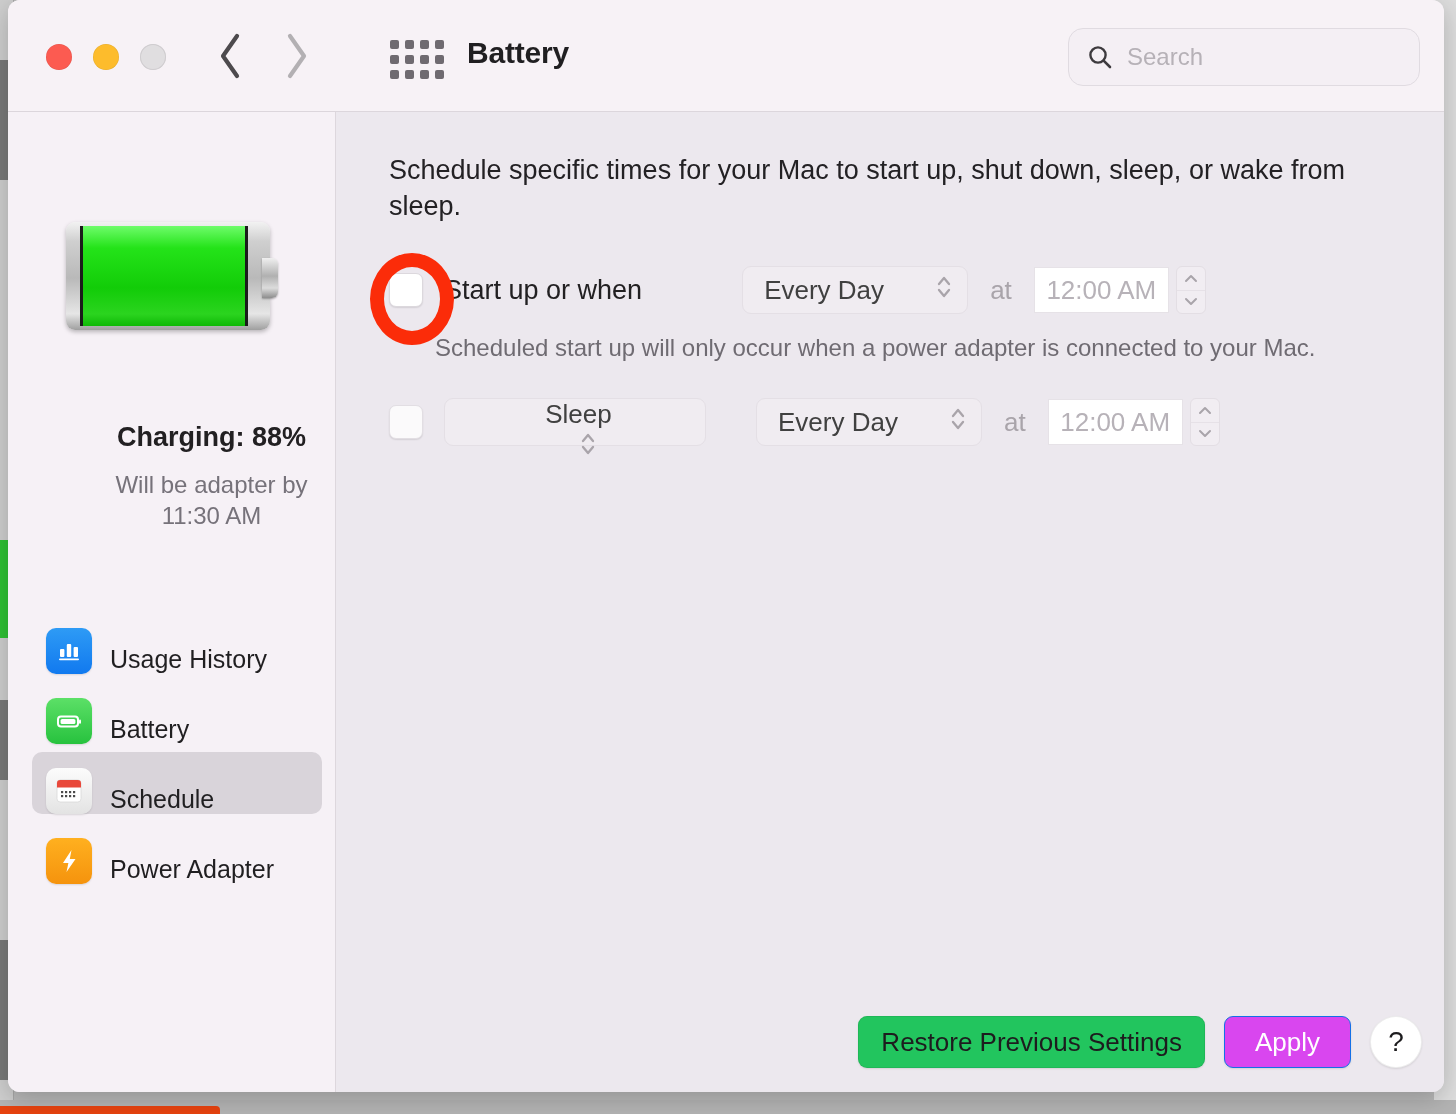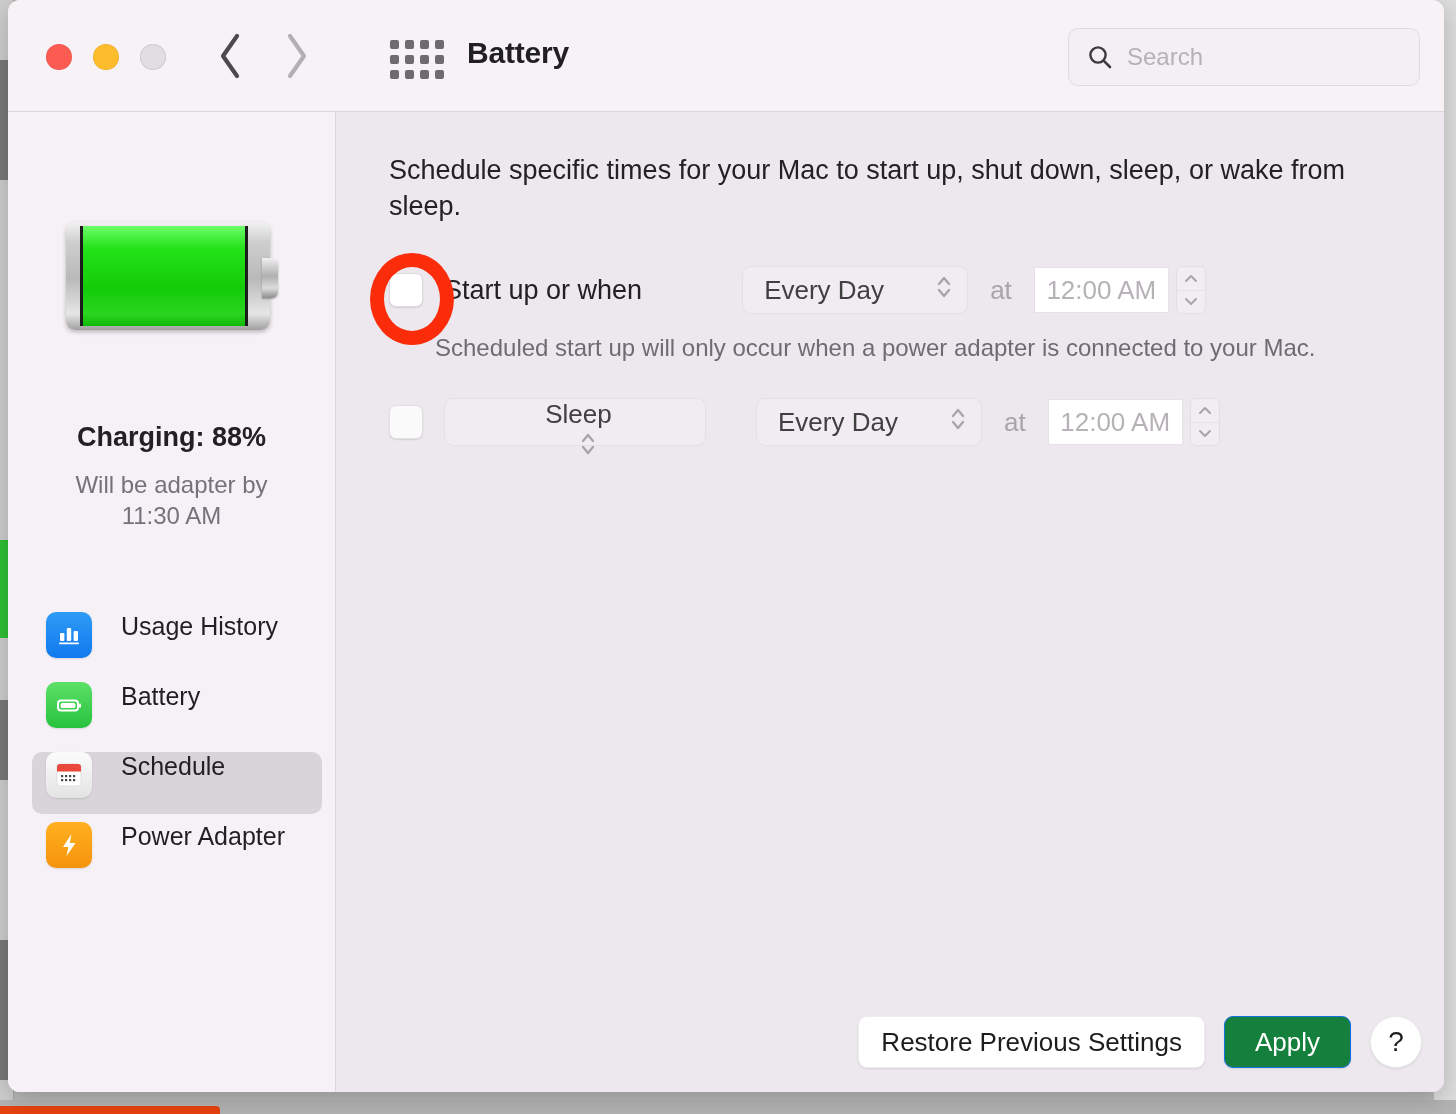--- a/index.html
+++ b/index.html
@@ -132,7 +132,7 @@
     width: 352px; height: 58px;
     background: #f4eff4;
     border: 1px solid #e0dbe1;
-    border-radius: 10px;
+    border-radius: 15px;
     display: flex;
     align-items: center;
     padding-left: 18px;

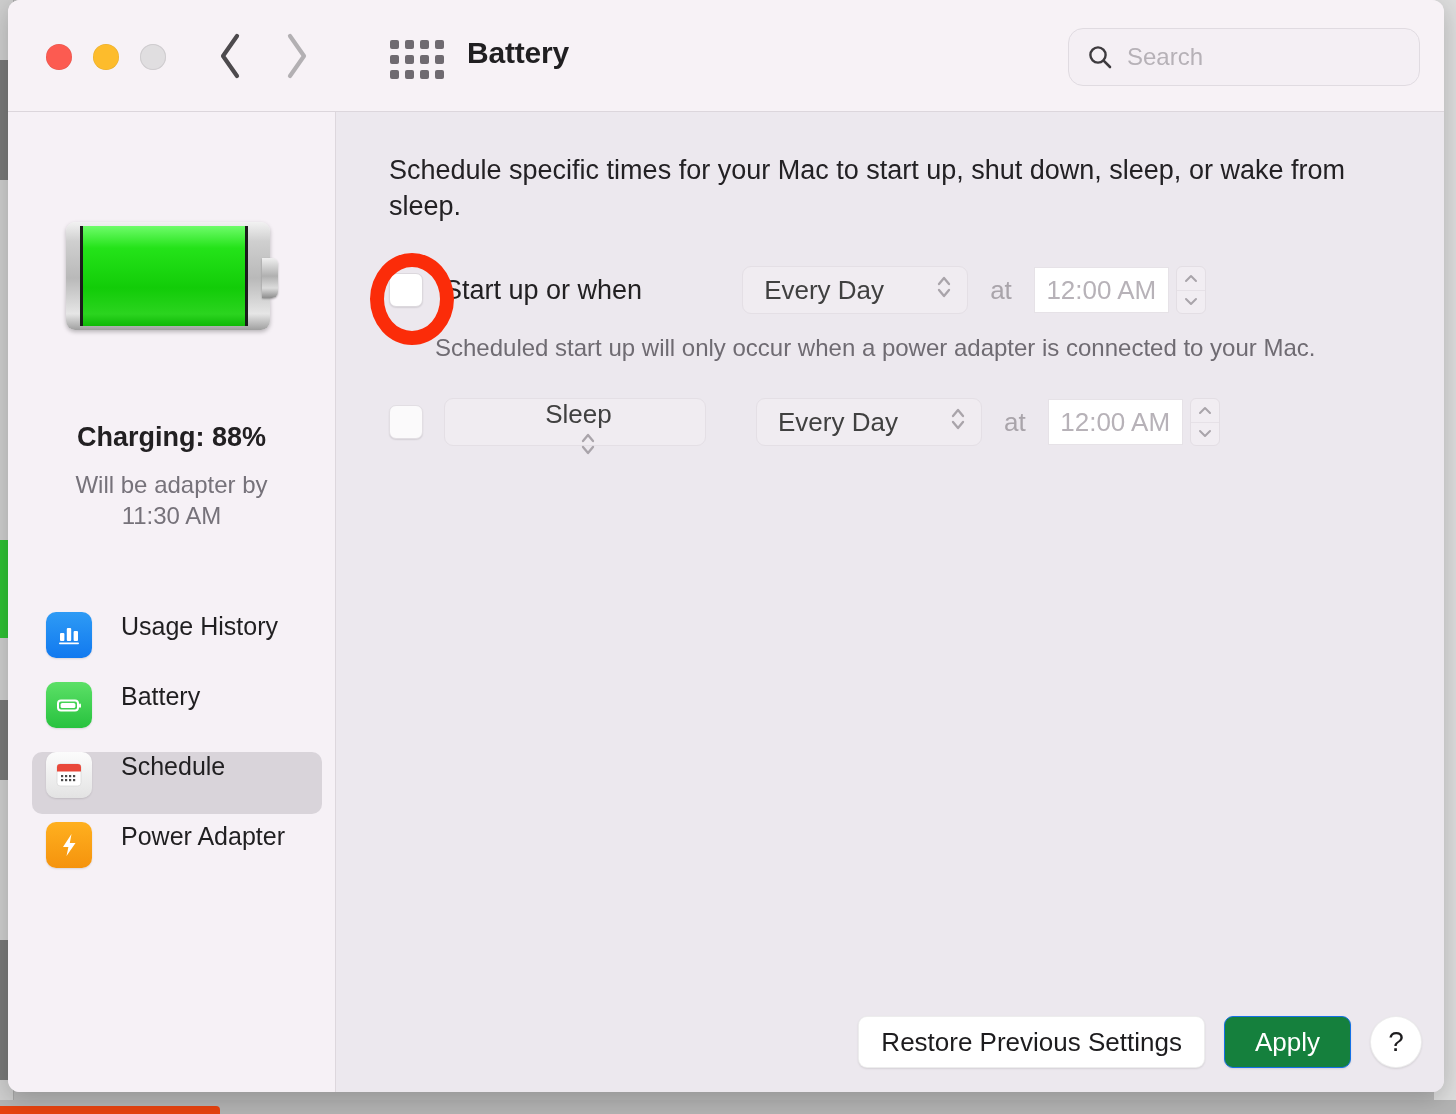--- a/index.html
+++ b/index.html
@@ -155,6 +155,7 @@
     background: #f6f1f6;
     border-right: 1px solid #ddd7dd;
     position: relative;
+    padding-left: 40px;
   }
   .content {
     flex: 1;

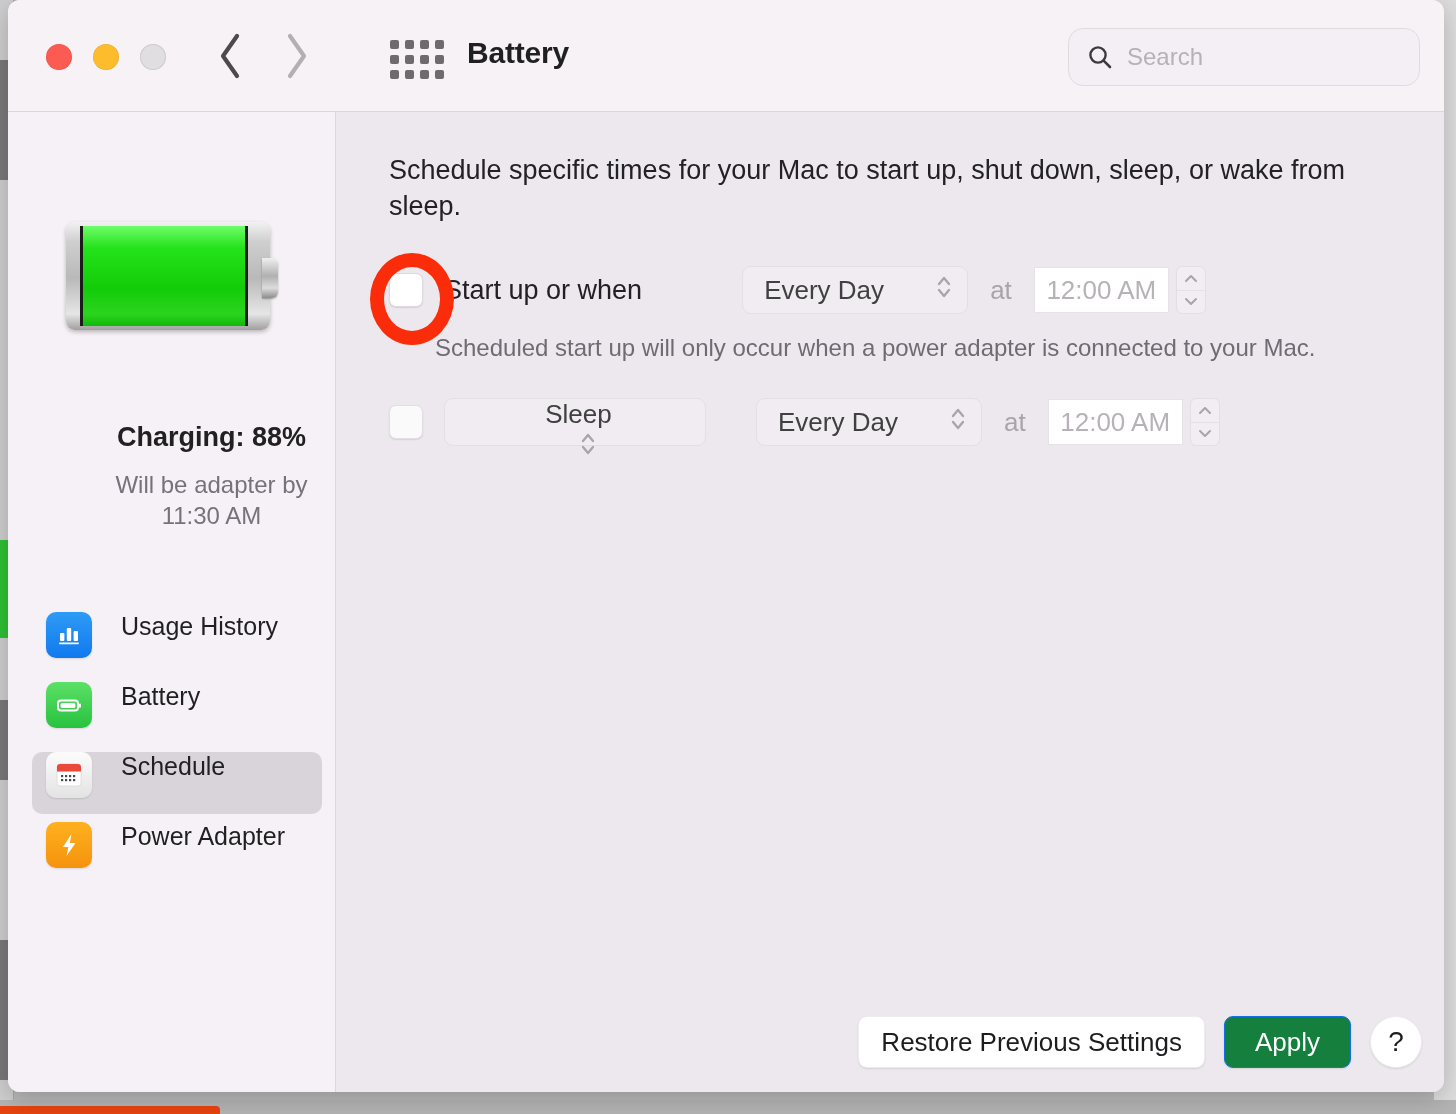--- a/index.html
+++ b/index.html
@@ -224,8 +224,8 @@
   }
   .nav-item {
     display: flex;
-    align-items: flex-start;
-    gap: 29px;
+    align-items: flex-end;
+    gap: 18px;
     height: 62px;
     padding-left: 14px;
     border-radius: 10px;

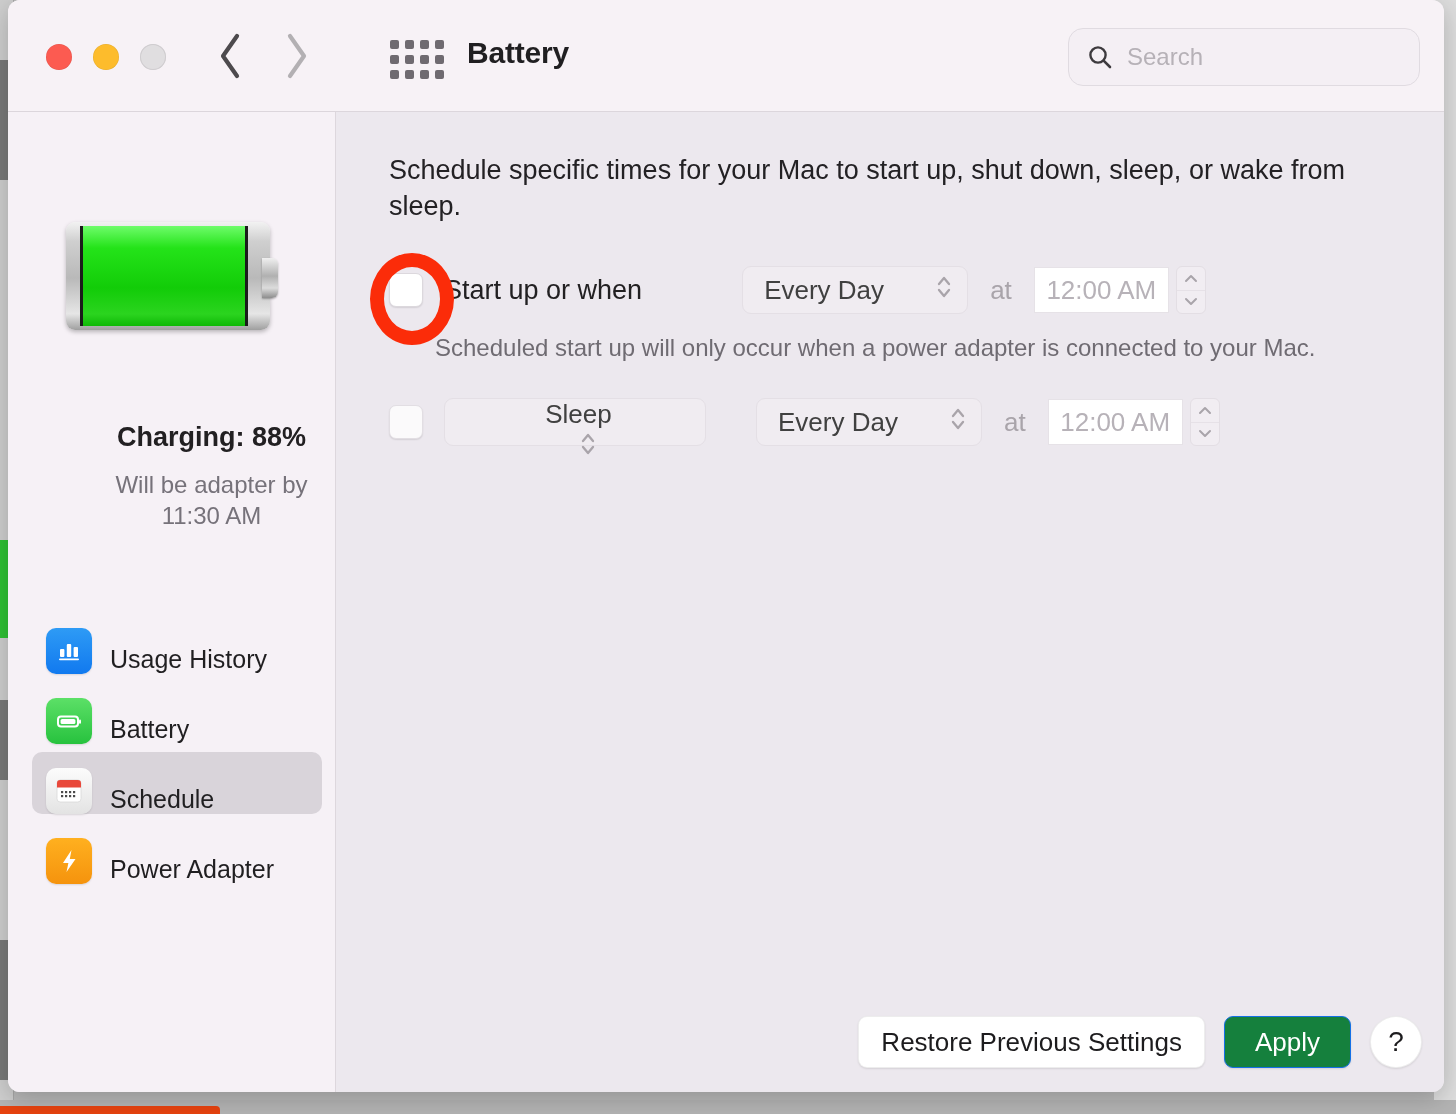--- a/index.html
+++ b/index.html
@@ -373,7 +373,7 @@
     border: 1px solid rgba(0,0,0,0.07);
     box-shadow: 0 1px 2px rgba(0,0,0,.10);
   }
-  .btn-restore { background: #ffffff; color: #1d1c1e; }
+  .btn-restore { background: #22c55e; color: #1d1c1e; }
   .btn-apply   { background: #15803d; color: #ffffff; border-color: #1470e6; padding: 0 30px; }
   .btn-help {
     width: 52px; height: 52px;

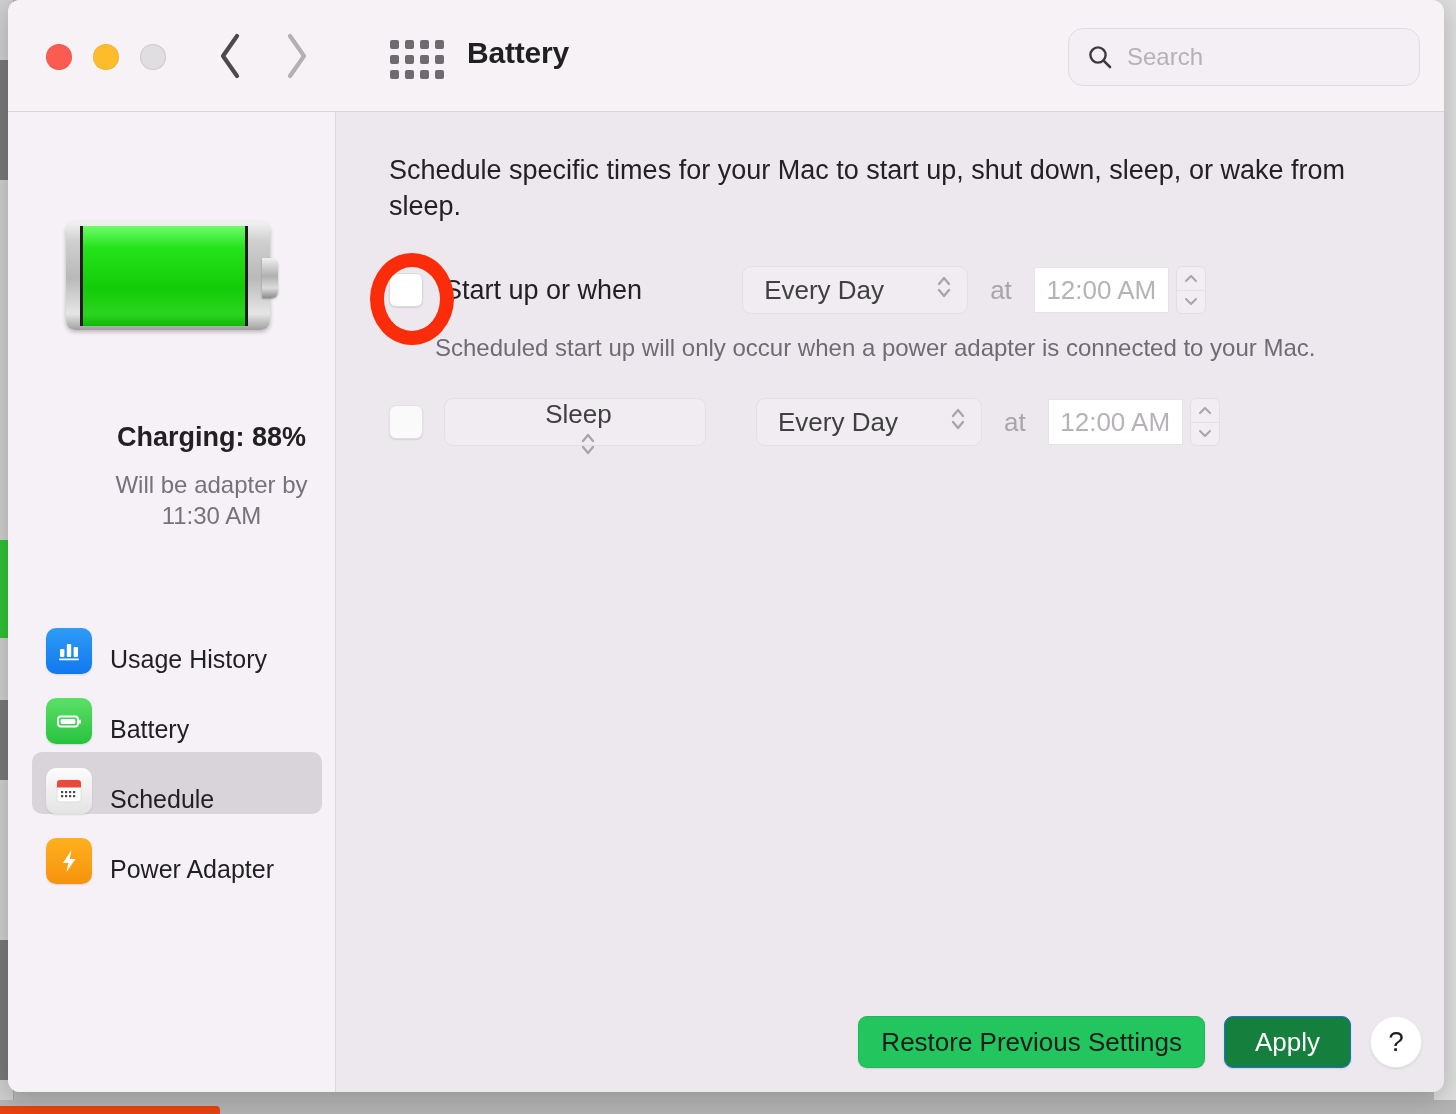--- a/index.html
+++ b/index.html
@@ -374,7 +374,7 @@
     box-shadow: 0 1px 2px rgba(0,0,0,.10);
   }
   .btn-restore { background: #22c55e; color: #1d1c1e; }
-  .btn-apply   { background: #15803d; color: #ffffff; border-color: #1470e6; padding: 0 30px; }
+  .btn-apply   { background: #d946ef; color: #ffffff; border-color: #1470e6; padding: 0 30px; }
   .btn-help {
     width: 52px; height: 52px;
     border-radius: 50%;

